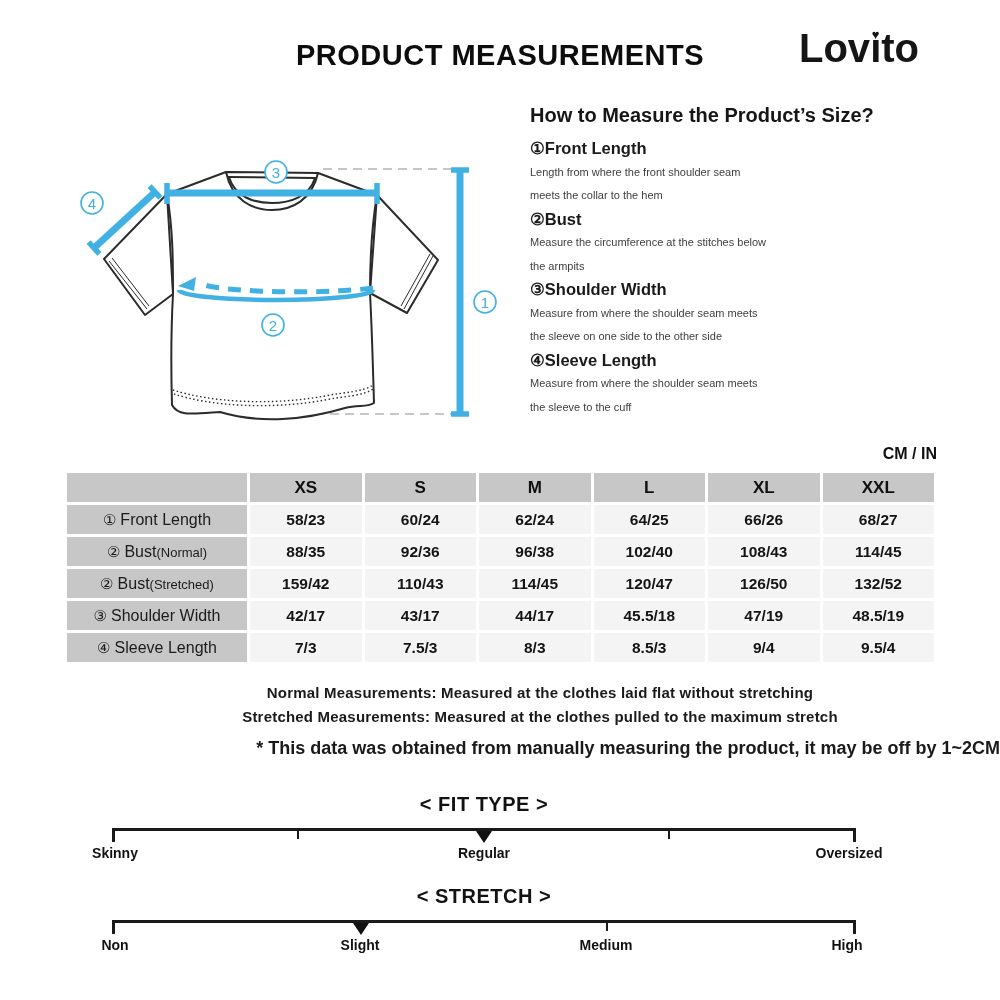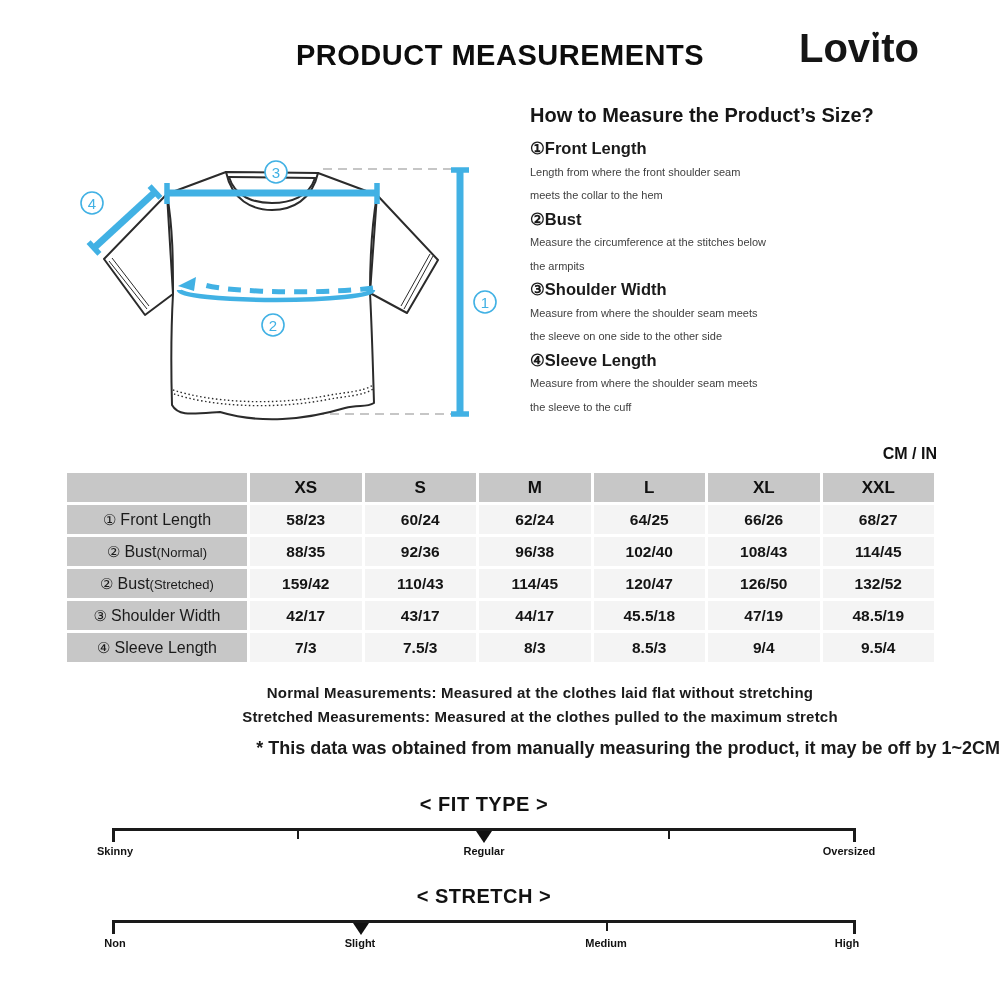--- a/index.html
+++ b/index.html
@@ -52,7 +52,7 @@
   .tri{position:absolute;width:0;height:0;transform:translateX(-50%);
        border-left:8px solid transparent;border-right:8px solid transparent;
        border-top:12px solid #111;}
-  .slabel{position:absolute;transform:translateX(-50%);font-size:11px;
+  .slabel{position:absolute;transform:translateX(-50%);font-size:14px;
        font-weight:bold;color:#121212;white-space:nowrap;}
 </style>
 </head>

